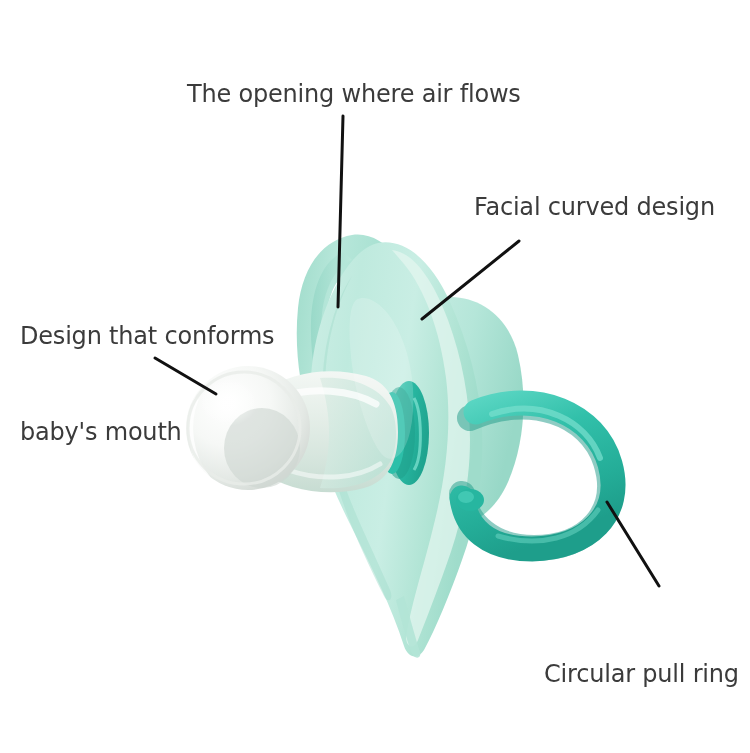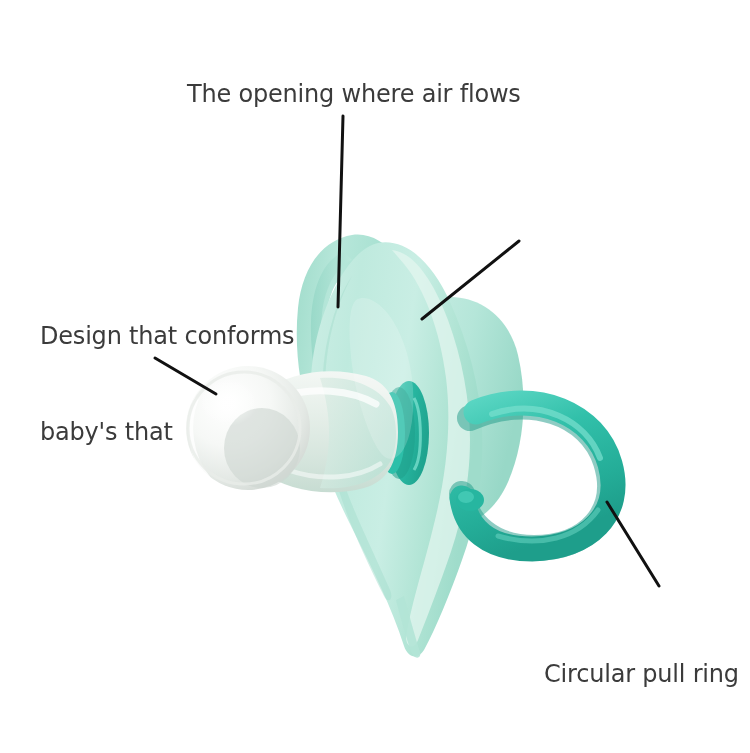--- a/index.html
+++ b/index.html
@@ -238,6 +238,7 @@
 
   <div class="callout" id="label-air-flow">The opening where air flows</div>
 
+  <div class="callout" id="label-facial">Facial curved design</div>
 
   <div class="callout" id="label-mouth">
     <div>Design that conforms</div>

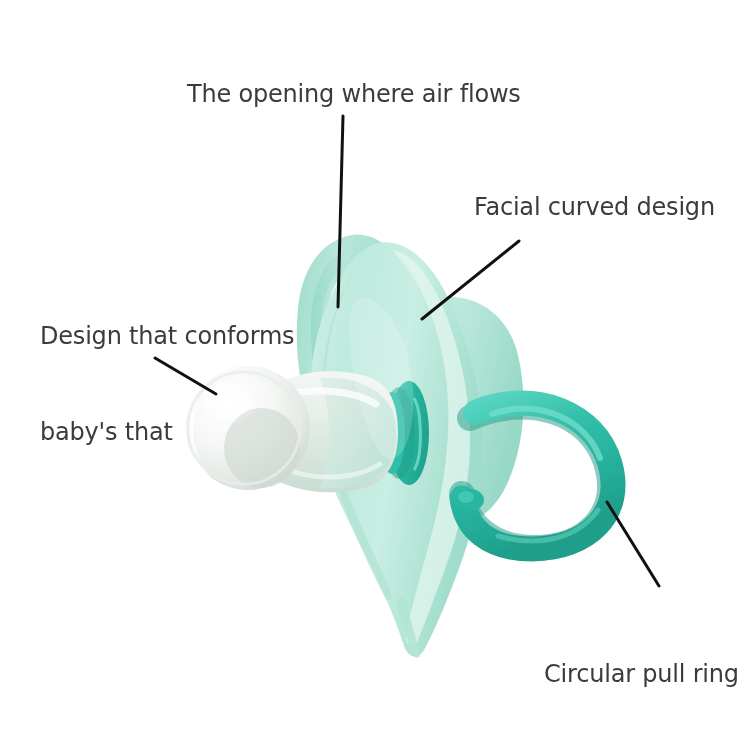--- a/index.html
+++ b/index.html
@@ -37,7 +37,7 @@
   }
   #label-air-flow   { left: 187px; top: 78px;  }
   #label-facial     { left: 474px; top: 191px; }
-  #label-mouth      { left: 40px;  top: 256px; }
+  #label-mouth      { left: 20px;  top: 256px; }
   #label-pull-ring  { left: 544px; top: 594px; }
 </style>
 </head>

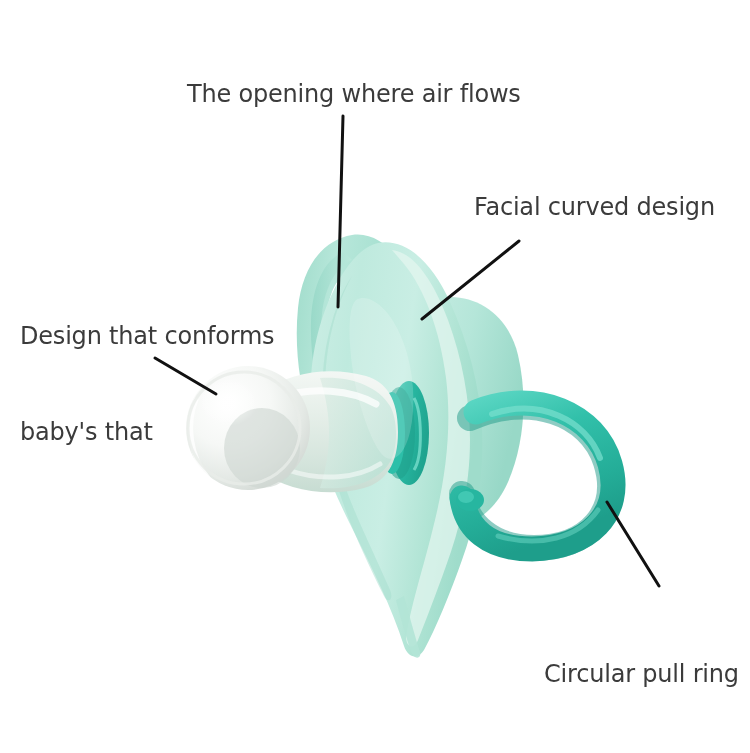--- a/index.html
+++ b/index.html
@@ -242,7 +242,7 @@
 
   <div class="callout" id="label-mouth">
     <div>Design that conforms</div>
-    <div>baby's that</div>
+    <div>baby's mouth</div>
   </div>
 
   <div class="callout" id="label-pull-ring">

